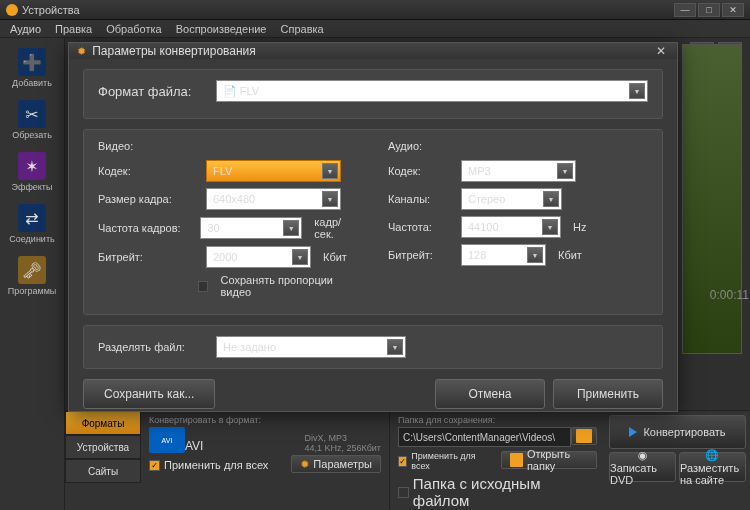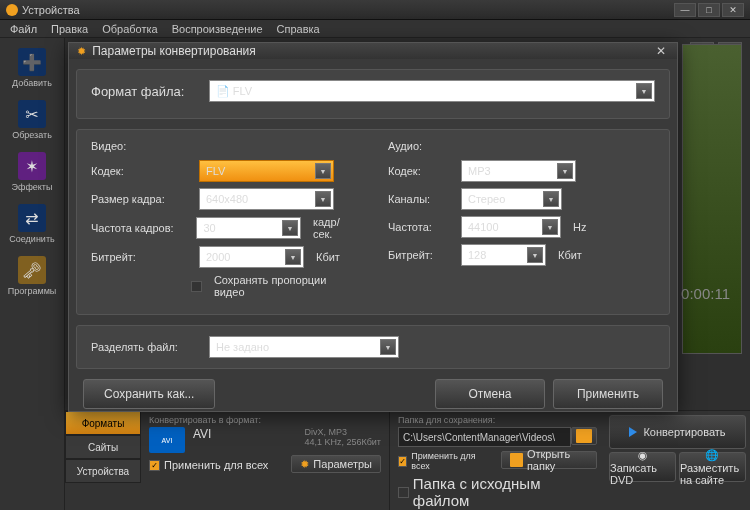--- a/index.html
+++ b/index.html
@@ -78,7 +78,7 @@
 </div>
 
 <div class="menubar">
-  <div class="menu-item">Файл</div>
+  <div class="menu-item">Аудио</div>
   <div class="menu-item">Правка</div>
   <div class="menu-item">Обработка</div>
   <div class="menu-item">Воспроизведение</div>

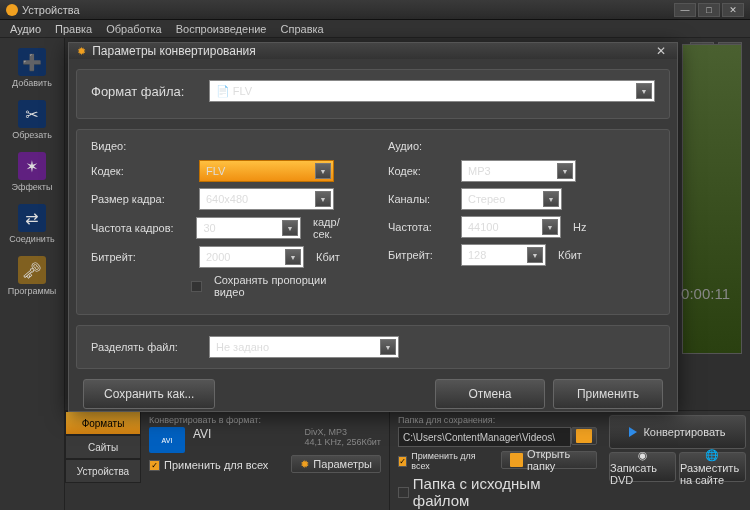--- a/index.html
+++ b/index.html
@@ -46,7 +46,7 @@
 .mod-title{height:26px;background:linear-gradient(#444,#333);display:flex;align-items:center;padding:0 8px;gap:6px}
 .mod-title span.t{flex:1;font-size:12px}
 .mod-close{width:16px;height:16px;display:flex;align-items:center;justify-content:center;font-size:12px;color:#ccc}
-.mod-body{flex:1;padding:10px 7px;display:flex;flex-direction:column;gap:10px}
+.mod-body{flex:1;padding:10px 14px;display:flex;flex-direction:column;gap:10px}
 .panel{background:#444;border:1px solid #555;border-radius:3px;padding:10px 14px}
 .row{display:flex;align-items:center;gap:8px;margin-bottom:6px}
 .lbl{width:100px;font-size:11px;color:#ddd}

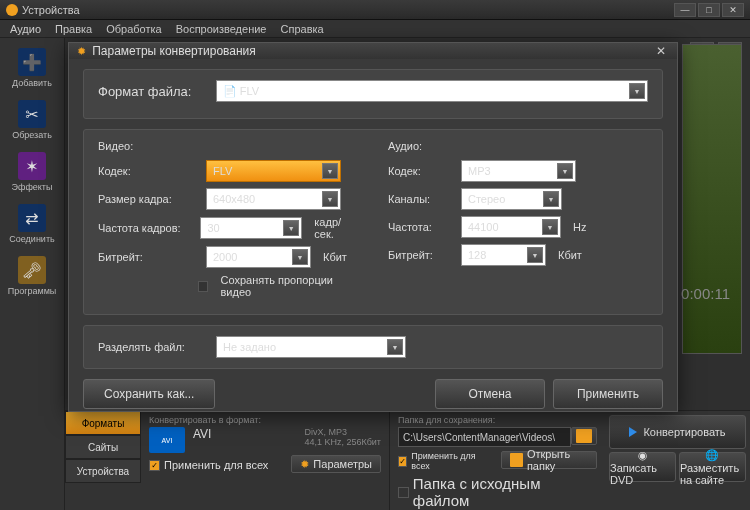--- a/index.html
+++ b/index.html
@@ -40,7 +40,7 @@
 .half-btn{flex:1;height:30px;background:linear-gradient(#4a4a4a,#2a2a2a);border:1px solid #555;border-radius:3px;display:flex;flex-direction:column;align-items:center;justify-content:center;font-size:9px;gap:0}
 .preview{position:absolute;right:8px;top:6px;width:60px;height:310px;background:linear-gradient(#4a6030,#2a4010);border:1px solid #555}
 .tool-ic{width:24px;height:20px;background:#444;border:1px solid #555;display:flex;align-items:center;justify-content:center;font-size:10px}
-.timebar{position:absolute;right:20px;bottom:108px;width:60px;display:flex;justify-content:flex-end;font-size:15px;color:#888}
+.timebar{position:absolute;right:1px;bottom:108px;width:60px;display:flex;justify-content:flex-end;font-size:12px;color:#888}
 
 .modal{position:absolute;left:68px;top:42px;width:610px;height:370px;background:#3a3a3a;border:1px solid #555;box-shadow:0 4px 20px rgba(0,0,0,.6);display:flex;flex-direction:column}
 .mod-title{height:26px;background:linear-gradient(#444,#333);display:flex;align-items:center;padding:0 8px;gap:6px}

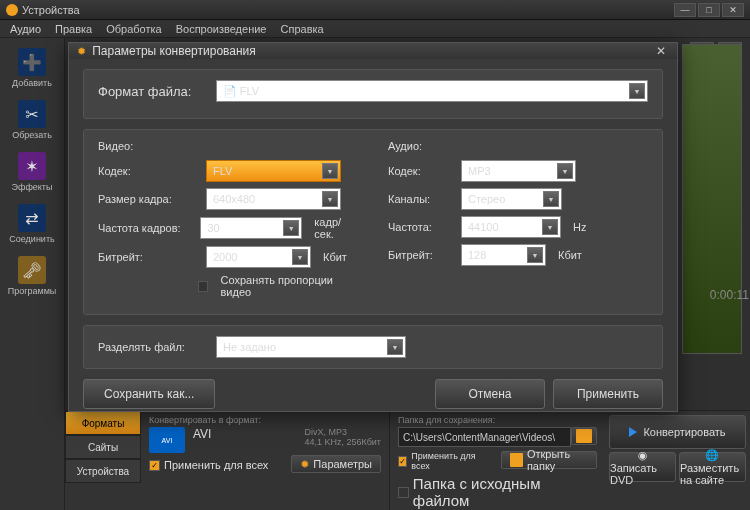--- a/index.html
+++ b/index.html
@@ -24,7 +24,7 @@
 .tab.active{background:linear-gradient(#f0b030,#d08010);color:#000}
 .fmt-box{flex:1;padding:4px 8px;border-right:1px solid #222;display:flex;flex-direction:column;gap:2px}
 .fmt-head{font-size:9px;color:#999}
-.fmt-row{display:flex;align-items:flex-start;gap:8px}
+.fmt-row{display:flex;align-items:flex-end;}
 .fmt-ic{width:36px;height:26px;background:#0060c0;border-radius:2px;display:flex;align-items:center;justify-content:center;font-size:7px;color:#fff}
 .fmt-name{font-size:12px;color:#ddd}
 .fmt-det{font-size:9px;color:#888}

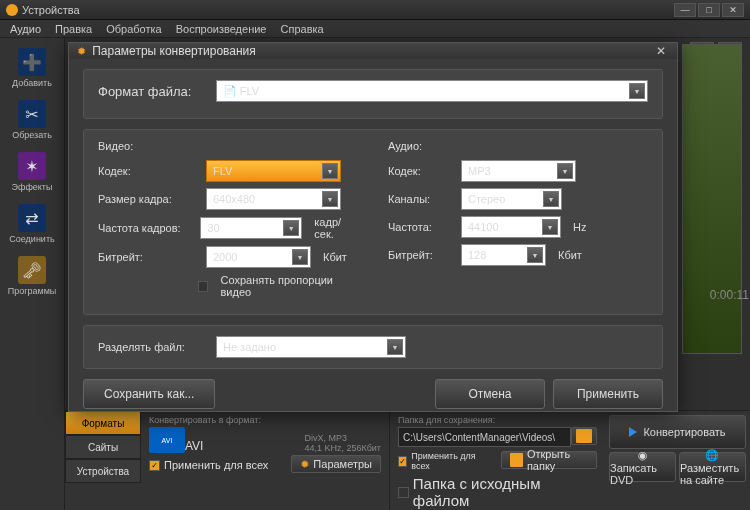--- a/index.html
+++ b/index.html
@@ -122,8 +122,8 @@
     <div class="main-bot">
       <div class="tabs">
         <div class="tab active">Форматы</div>
+        <div class="tab">Устройства</div>
         <div class="tab">Сайты</div>
-        <div class="tab">Устройства</div>
       </div>
       <div class="fmt-box">
         <div class="fmt-head">Конвертировать в формат:</div>

